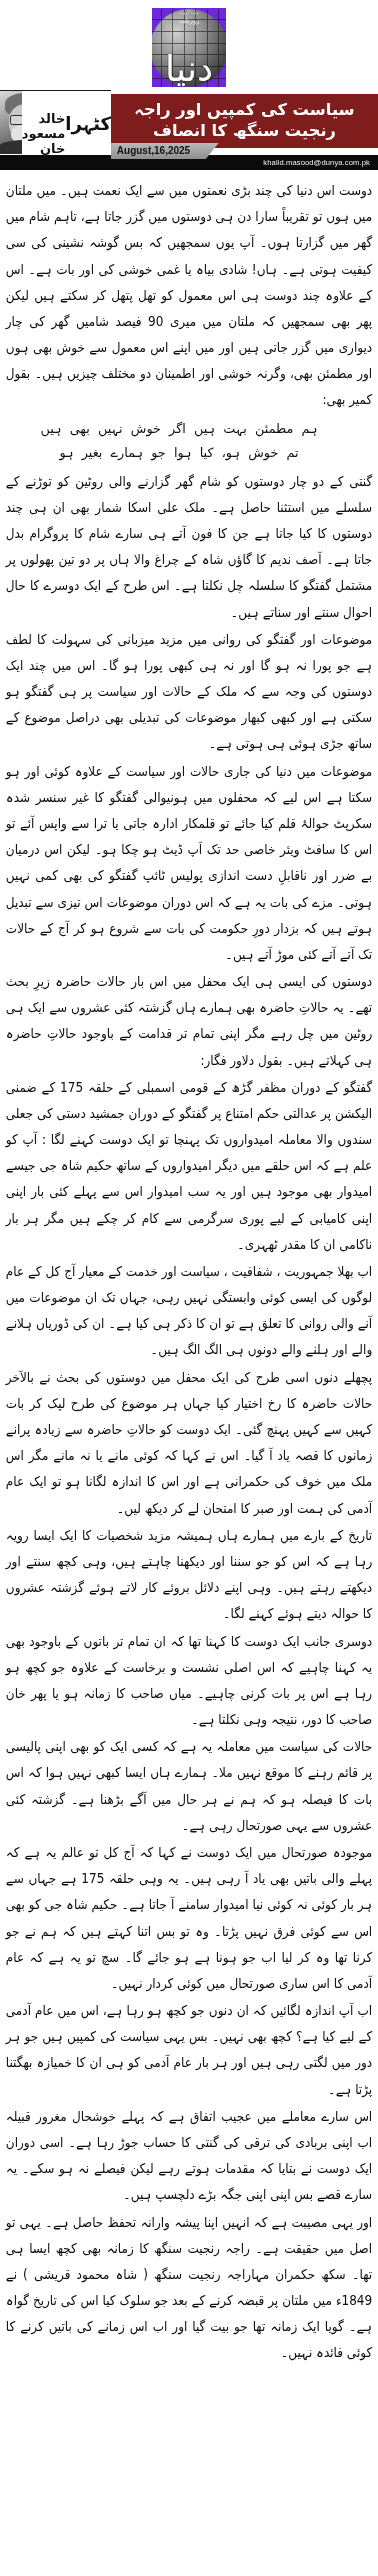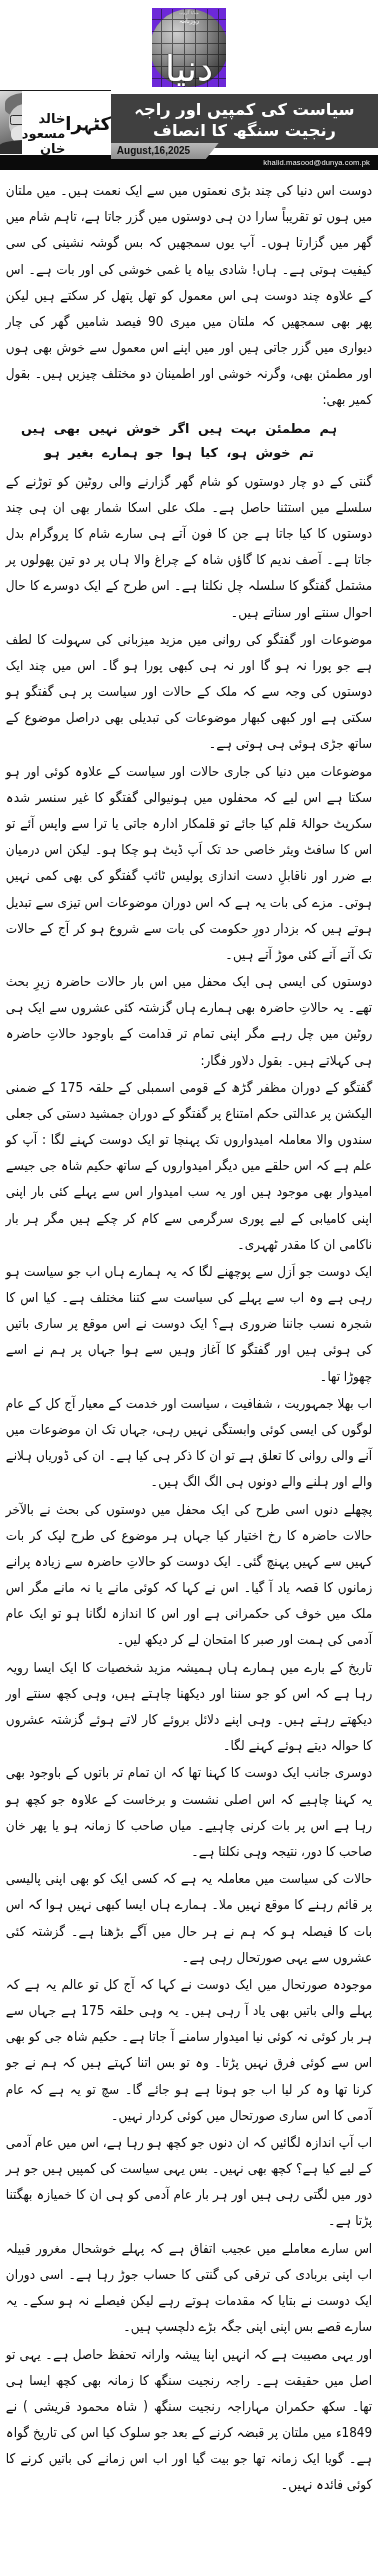--- a/index.html
+++ b/index.html
@@ -196,7 +196,7 @@
   .title-wrap {
     flex: 1;
     position: relative;
-    background: #404040;
+    background: #7f1d1d;
     height: 54px;
     margin-top: 3.5px;
     display: flex;

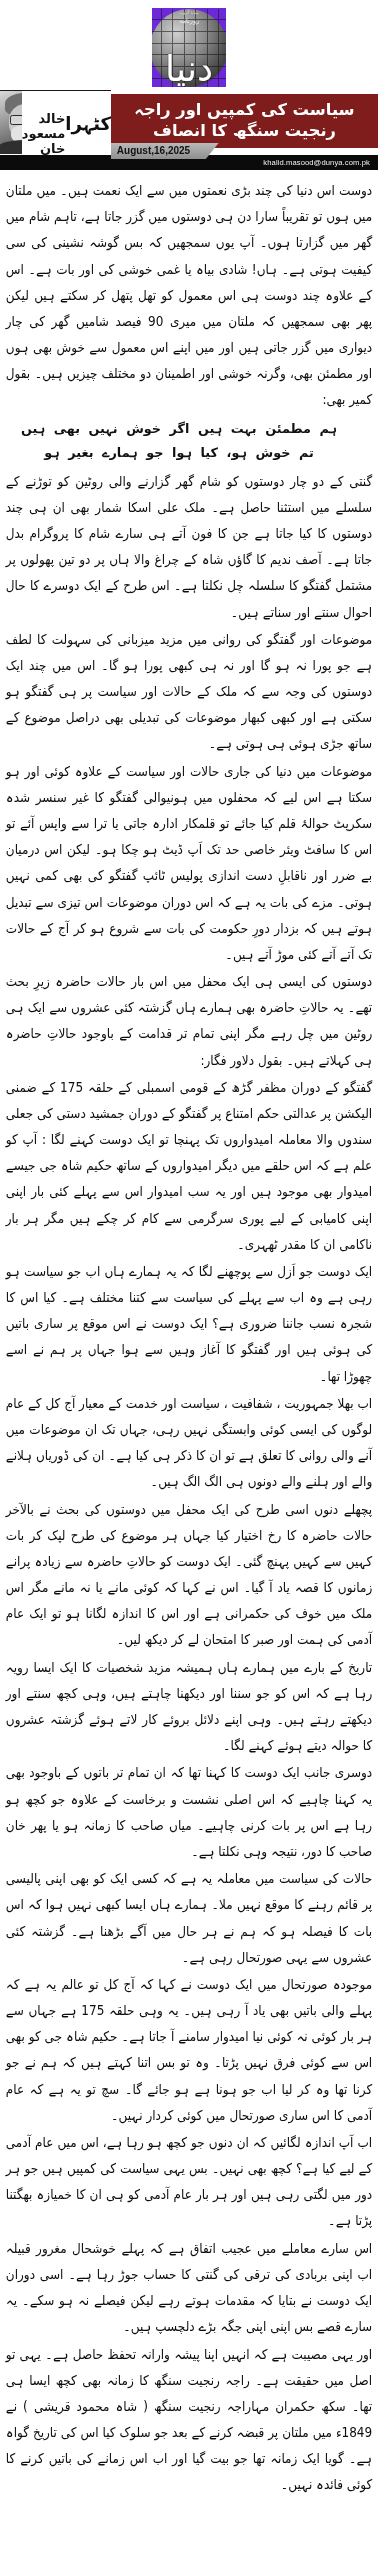--- a/index.html
+++ b/index.html
@@ -281,7 +281,6 @@
     word-spacing: 4.1px;
     text-align: center;
     padding-right: 20px;
-    font-weight: bold;
   }
 </style>
 </head>

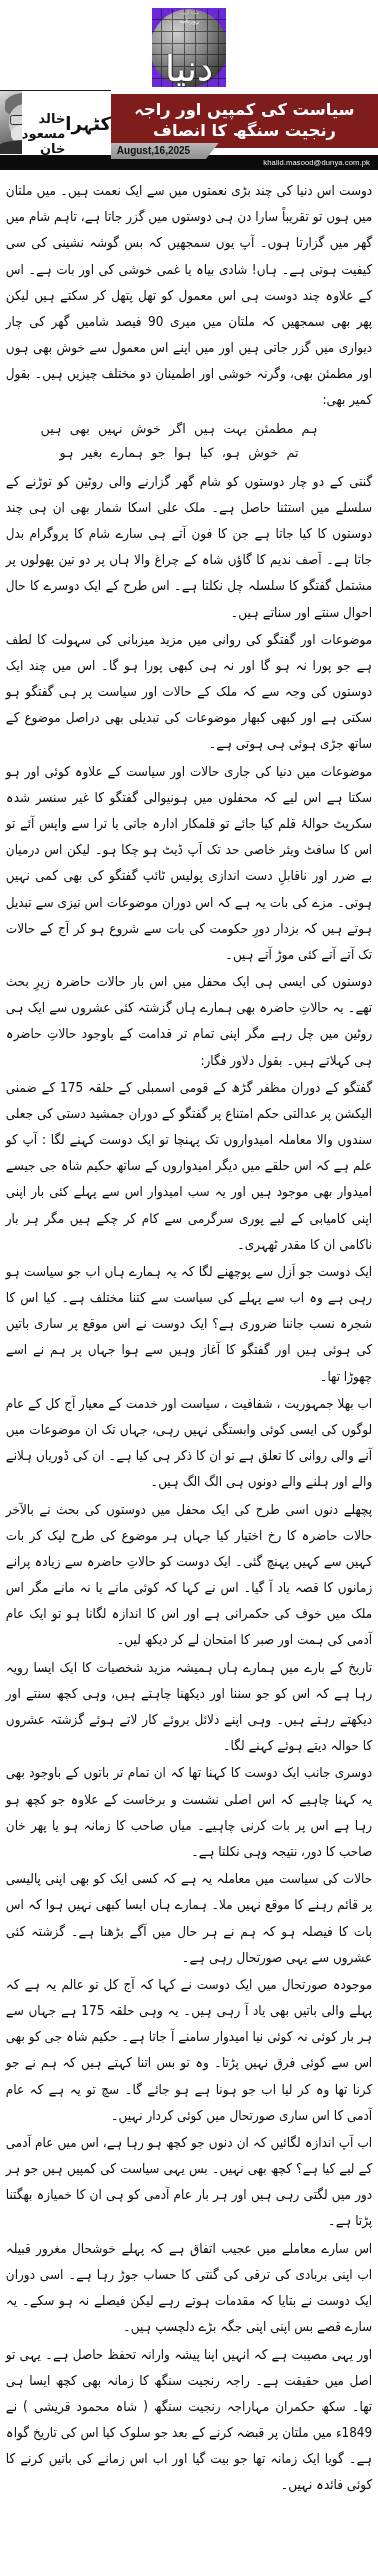--- a/index.html
+++ b/index.html
@@ -359,7 +359,6 @@
 
 
     <p class="para">گفتگو کے دوران مظفر گڑھ کے قومی اسمبلی کے حلقہ 175 کے ضمنی الیکشن پر عدالتی حکم امتناع پر گفتگو کے دوران جمشید دستی کی جعلی سندوں والا معاملہ امیدواروں تک پہنچا تو ایک دوست کہنے لگا : آپ کو علم ہے کہ اس حلقے میں دیگر امیدواروں کے ساتھ حکیم شاہ جی جیسے امیدوار بھی موجود ہیں اور یہ سب امیدوار اس سے پہلے کئی بار اپنی اپنی کامیابی کے لیے پوری سرگرمی سے کام کر چکے ہیں مگر ہر بار ناکامی ان کا مقدر ٹھہری۔</p>
-    <p class="para">ایک دوست جو اَزل سے پوچھنے لگا کہ یہ ہمارے ہاں اب جو سیاست ہو رہی ہے وہ اب سے پہلے کی سیاست سے کتنا مختلف ہے۔ کیا اس کا شجرہ نسب جاننا ضروری ہے؟ ایک دوست نے اس موقع پر ساری باتیں کی ہوئی ہیں اور گفتگو کا آغاز وہیں سے ہوا جہاں پر ہم نے اسے چھوڑا تھا۔</p>
     <p class="para">اب بھلا جمہوریت ، شفافیت ، سیاست اور خدمت کے معیار آج کل کے عام لوگوں کی ایسی کوئی وابستگی نہیں رہی، جہاں تک ان موضوعات میں آنے والی روانی کا تعلق ہے تو ان کا ذکر ہی کیا ہے۔ ان کی ڈوریاں ہلانے والے اور ہلنے والے دونوں ہی الگ الگ ہیں۔</p>
     <p class="para">پچھلے دنوں اسی طرح کی ایک محفل میں دوستوں کی بحث نے بالآخر حالات حاضرہ کا رخ اختیار کیا جہاں ہر موضوع کی طرح لپک کر بات کہیں سے کہیں پہنچ گئی۔ ایک دوست کو حالاتِ حاضرہ سے زیادہ پرانے زمانوں کا قصہ یاد آ گیا۔ اس نے کہا کہ کوئی مانے یا نہ مانے مگر اس ملک میں خوف کی حکمرانی ہے اور اس کا اندازہ لگانا ہو تو ایک عام آدمی کی ہمت اور صبر کا امتحان لے کر دیکھ لیں۔</p>
     <p class="para">تاریخ کے بارے میں ہمارے ہاں ہمیشہ مزید شخصیات کا ایک ایسا رویہ رہا ہے کہ اس کو جو سننا اور دیکھنا چاہتے ہیں، وہی کچھ سنتے اور دیکھتے رہتے ہیں۔ وہی اپنے دلائل بروئے کار لاتے ہوئے گزشتہ عشروں کا حوالہ دیتے ہوئے کہنے لگا۔</p>

